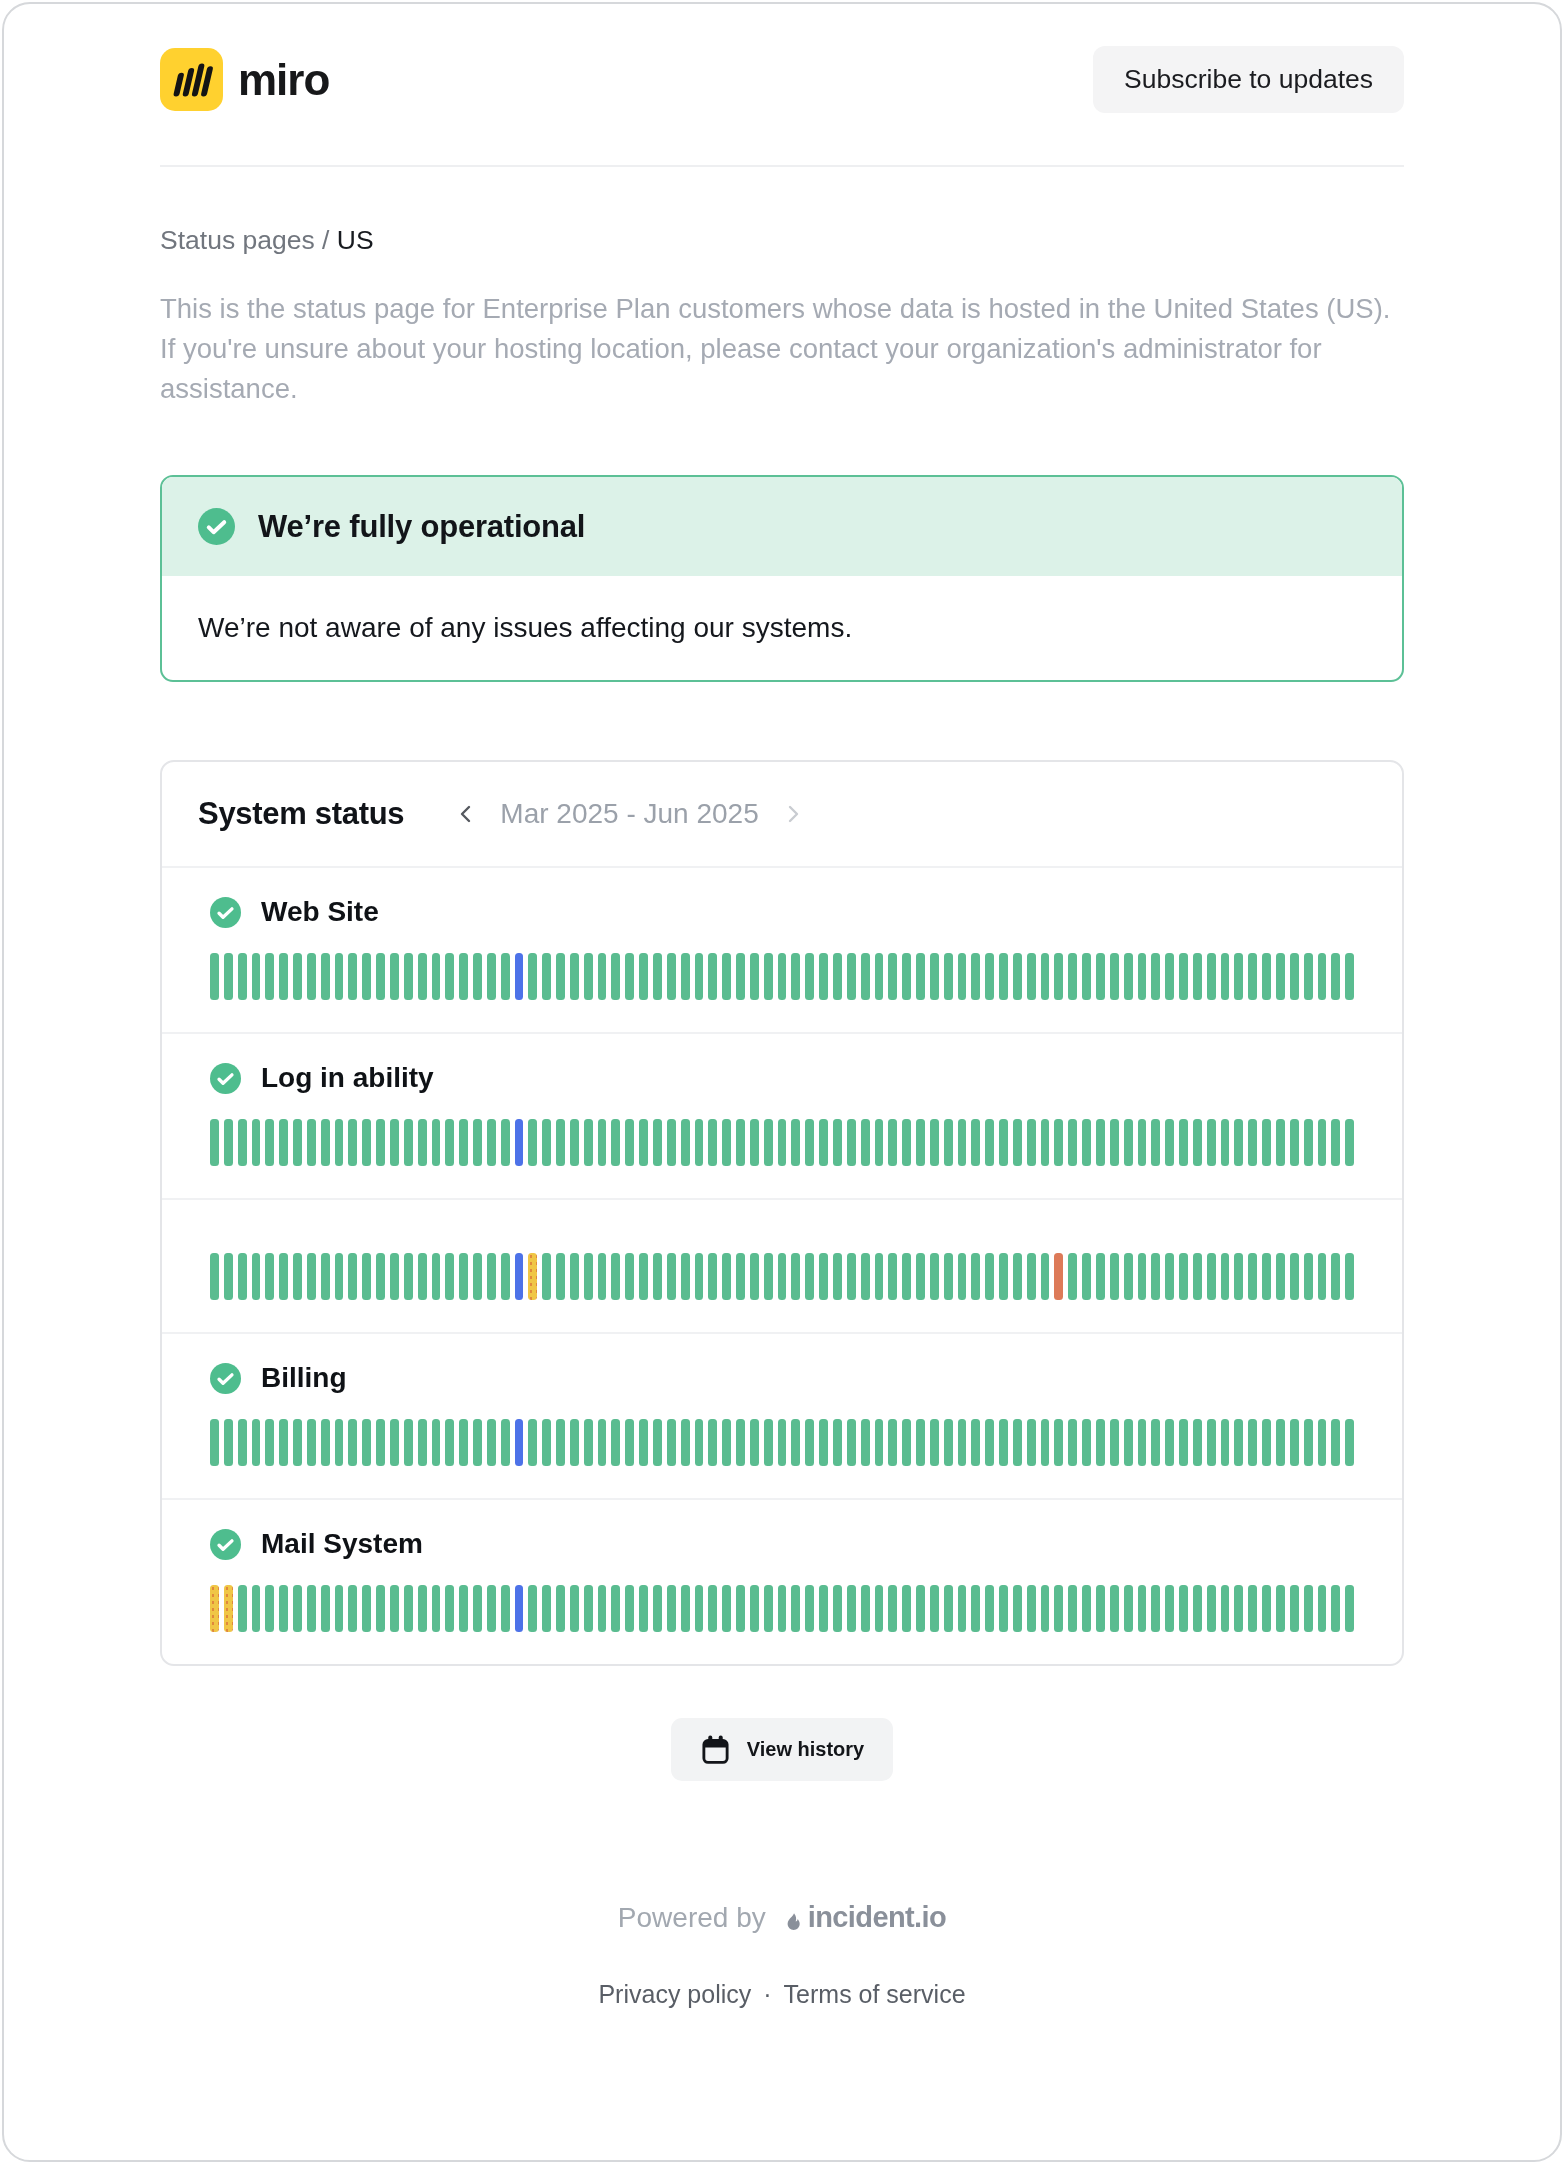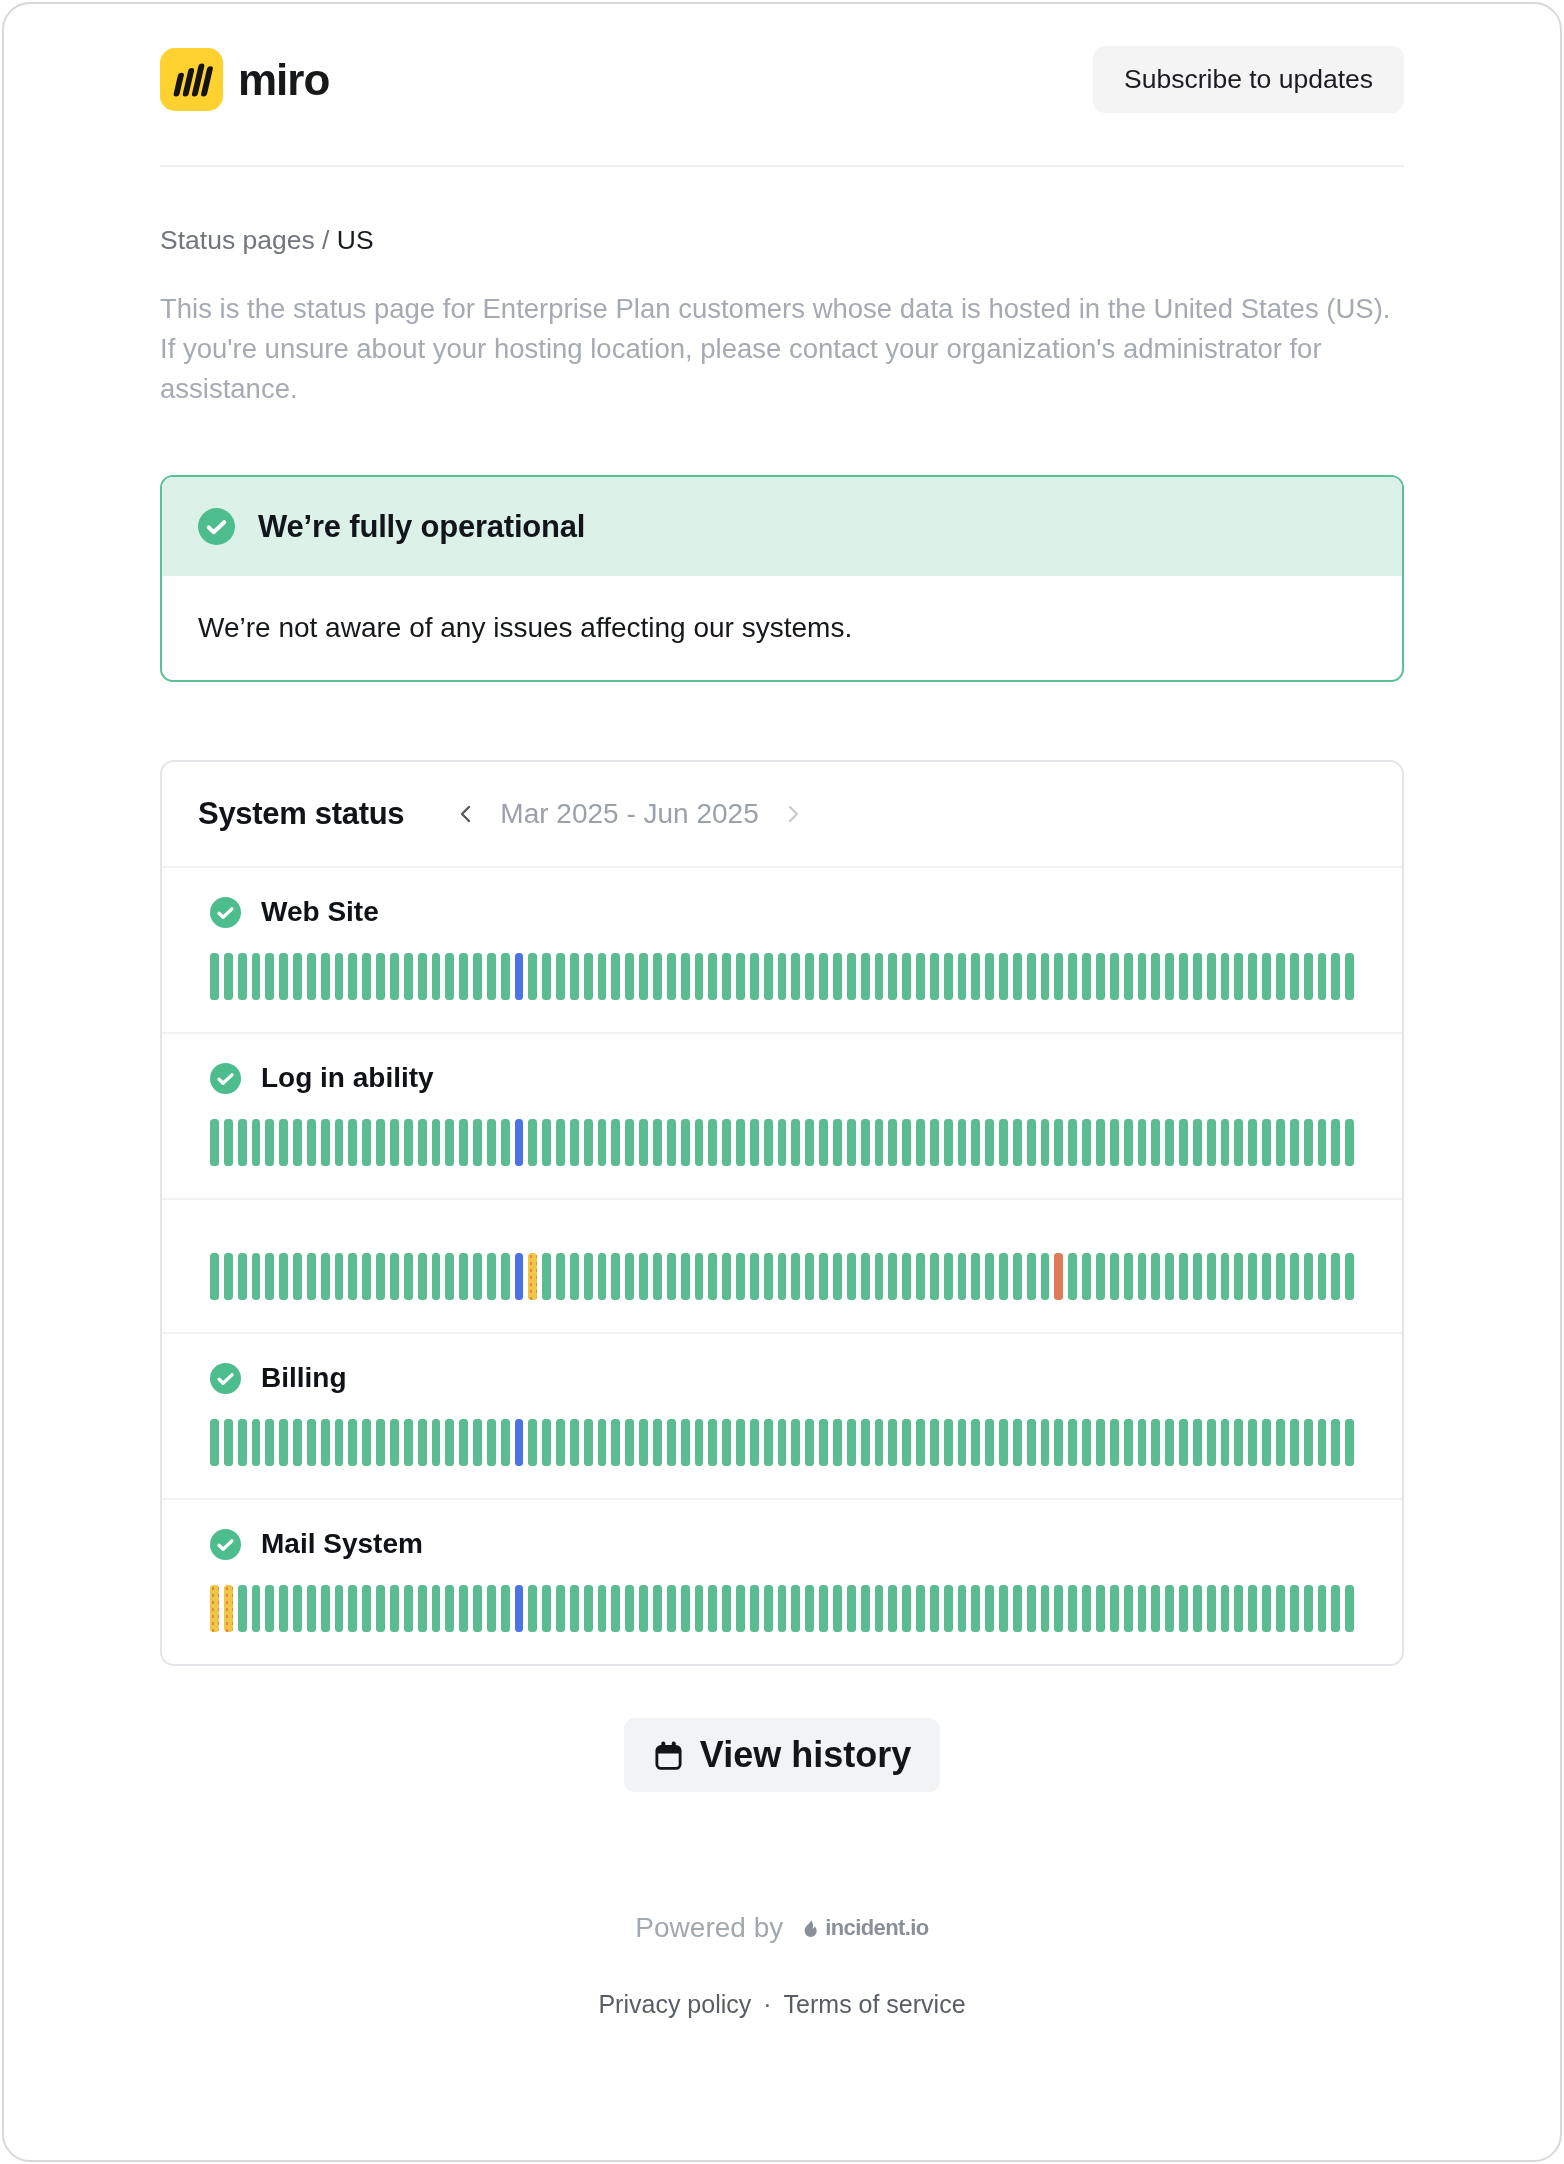--- a/index.html
+++ b/index.html
@@ -75,7 +75,7 @@
   .view-history-btn {
     margin: 52px auto 0; display: flex; align-items: center; gap: 16px; width: fit-content;
     background: #f2f3f4; border: none; cursor: pointer; border-radius: 11px;
-    padding: 16px 29px; font-family: inherit; font-size: 36px; font-weight: 600; color: #131519;
+    padding: 16px 29px; font-family: inherit; font-size: 20px; font-weight: 600; color: #131519;
   }
 
   

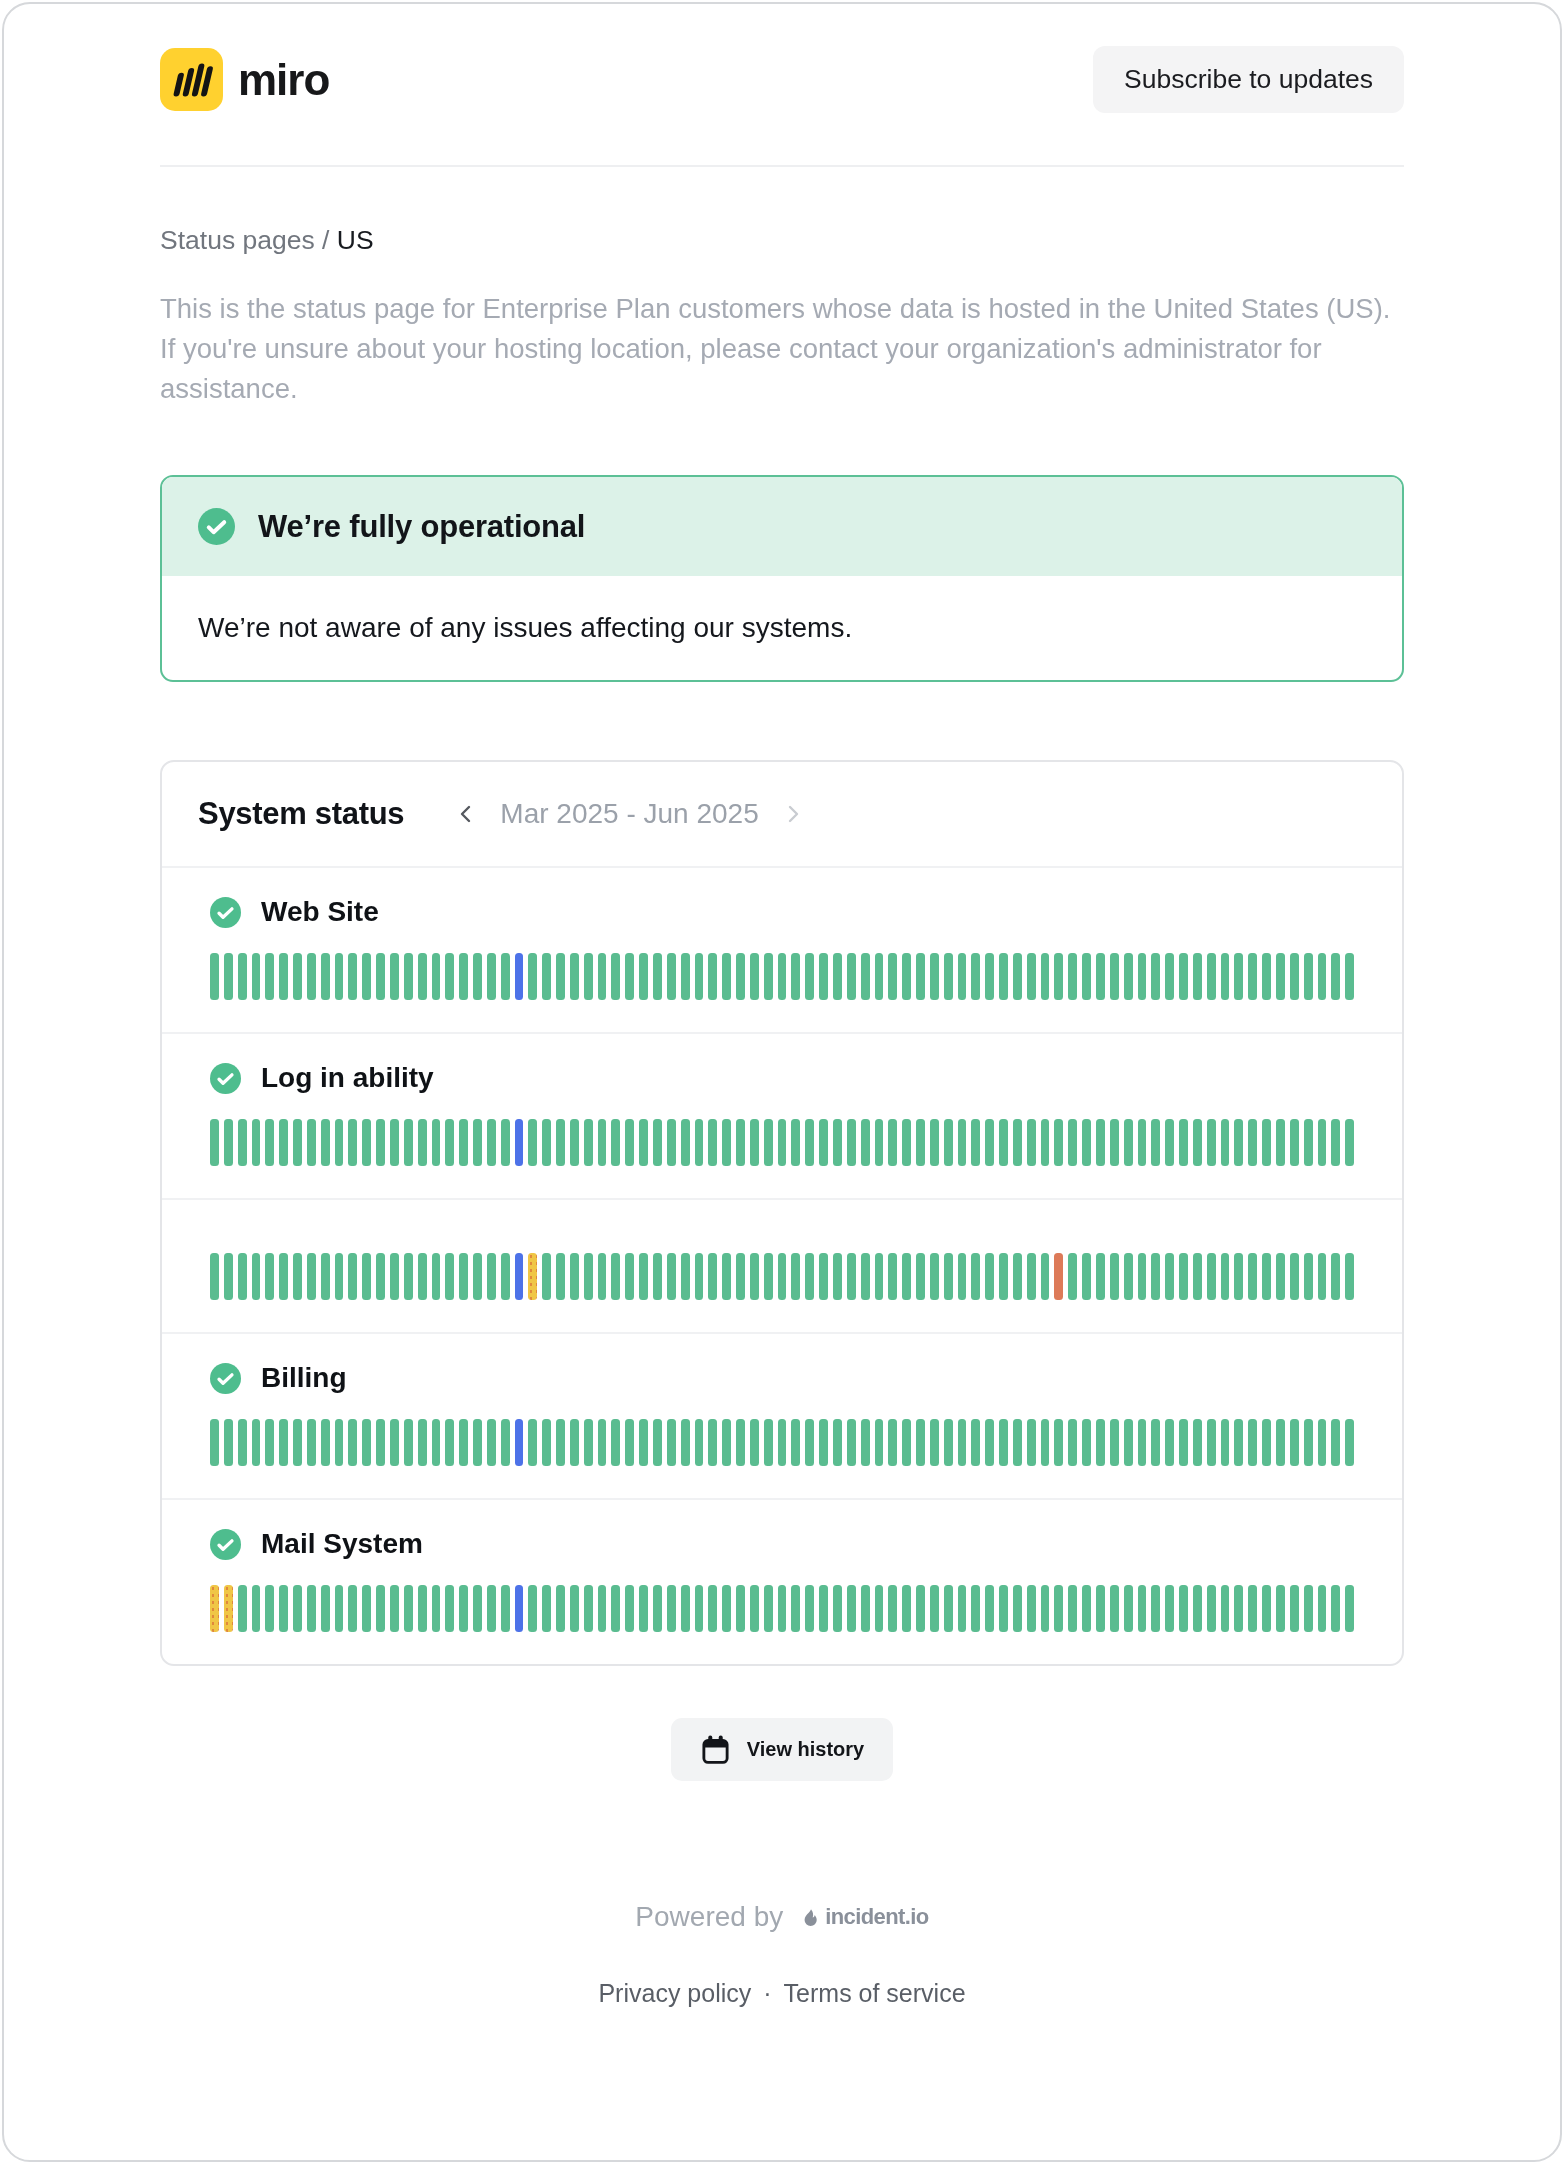--- a/index.html
+++ b/index.html
@@ -82,7 +82,7 @@
   .footer { margin-top: 120px; text-align: center; }
   .powered { display: flex; align-items: center; justify-content: center; gap: 14px; font-size: 28px; color: #a2a8b0; }
   .incident-logo { display: inline-flex; align-items: flex-end; gap: 2px; }
-  .incident-text { font-size: 22px; font-weight: 800; color: #8a909a; letter-spacing: -0.6px; }
+  .incident-text { font-size: 29px; font-weight: 800; color: #8a909a; letter-spacing: -0.6px; }
   .footer-links { margin-top: 46px; font-size: 25px; color: #595e66; display: flex; justify-content: center; gap: 12px; }
   .footer-links a { color: inherit; text-decoration: none; cursor: pointer; }
 </style>

